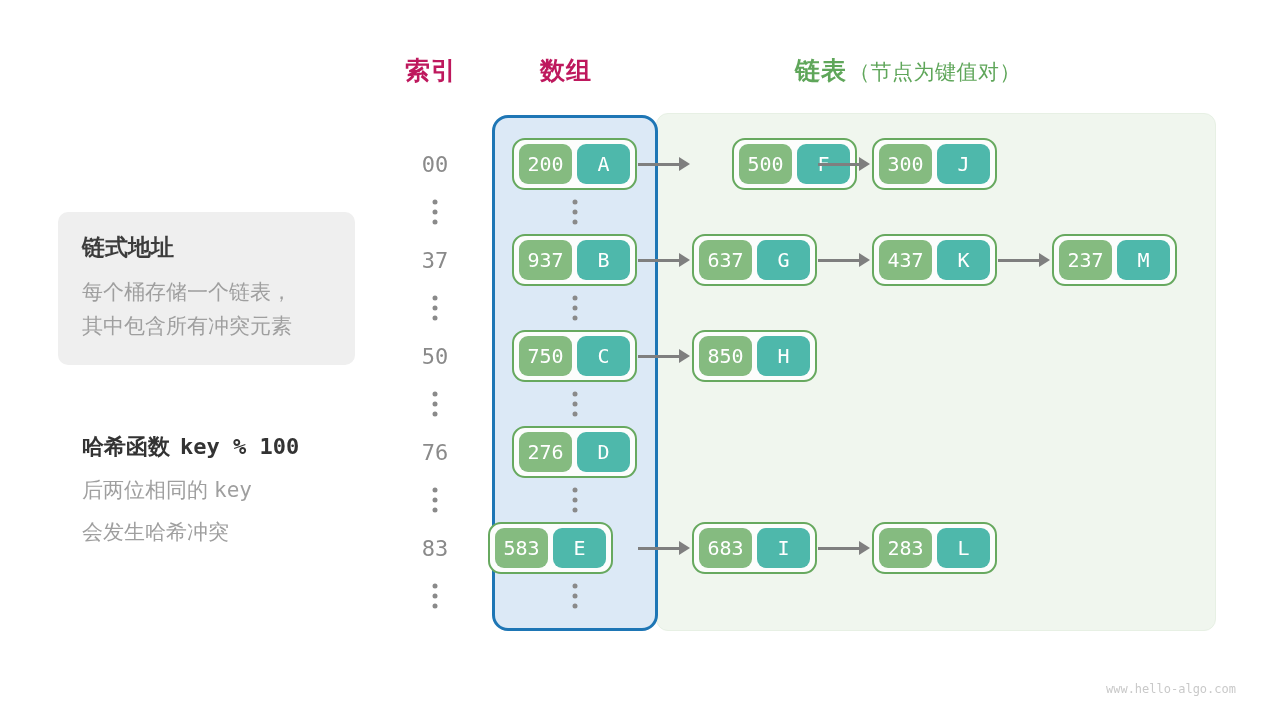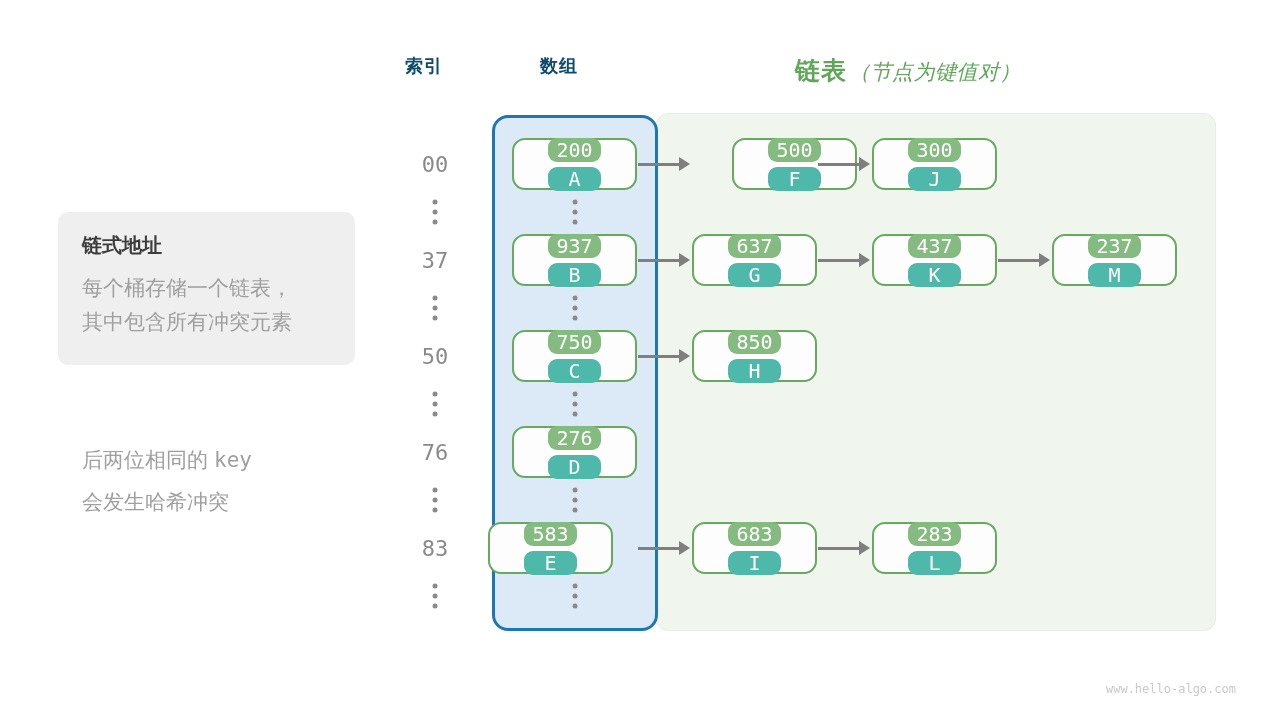--- a/index.html
+++ b/index.html
@@ -8,7 +8,7 @@
     font-family:"DejaVu Sans","Liberation Sans",sans-serif;
   }
   
-  .hdr{position:absolute;top:54px;font-size:18px;font-weight:bold;color:#0c4a6e;letter-spacing:1px;}
+  .hdr{position:absolute;top:54px;font-size:25px;font-weight:bold;color:#be185d;letter-spacing:1px;}
   .hdr-list-wrap{position:absolute;top:54px;left:795px;display:flex;align-items:baseline;}
   .hdr-green{font-size:25px;font-weight:bold;color:#5fa65a;letter-spacing:1px;}
   .hdr-note{font-size:21px;font-weight:normal;color:#5fa65a;margin-left:2px;letter-spacing:0.5px;font-style:italic;}

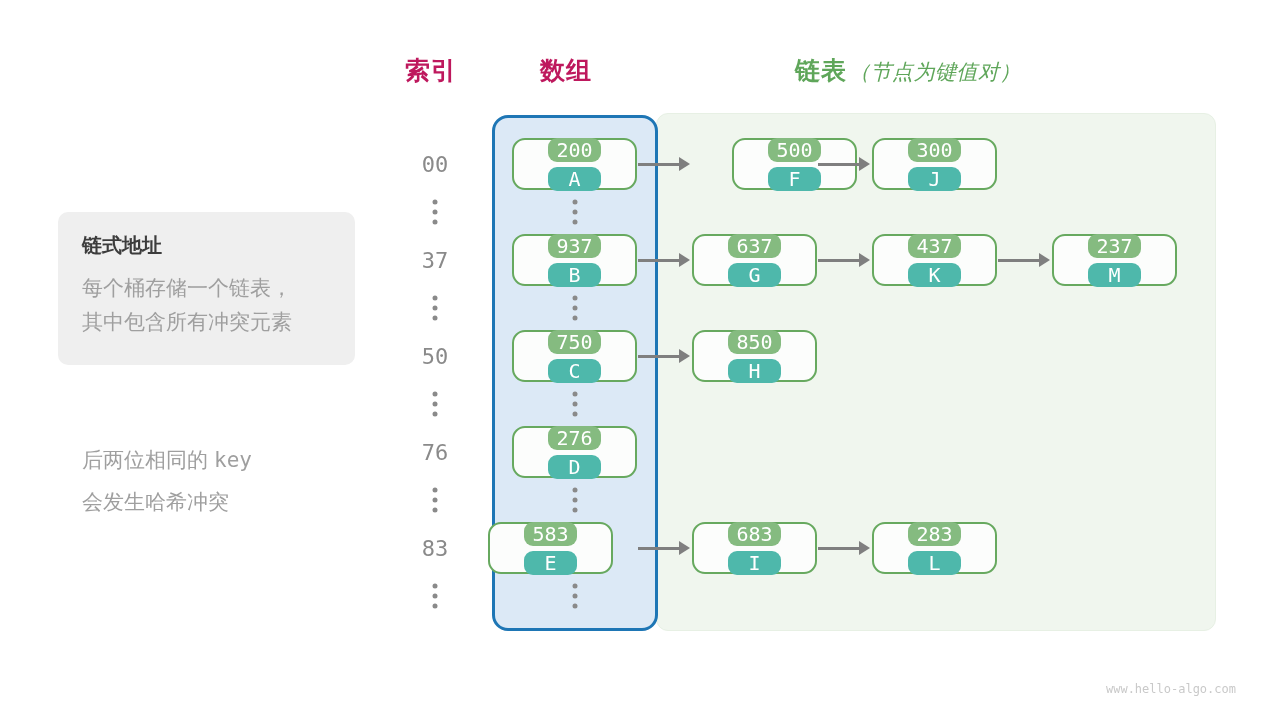--- a/index.html
+++ b/index.html
@@ -11,7 +11,7 @@
   .hdr{position:absolute;top:54px;font-size:25px;font-weight:bold;color:#be185d;letter-spacing:1px;}
   .hdr-list-wrap{position:absolute;top:54px;left:795px;display:flex;align-items:baseline;}
   .hdr-green{font-size:25px;font-weight:bold;color:#5fa65a;letter-spacing:1px;}
-  .hdr-note{font-size:21px;font-weight:normal;color:#5fa65a;margin-left:2px;letter-spacing:0.5px;font-style:italic;}
+  .hdr-note{font-size:21px;font-weight:normal;color:#5fa65a;margin-left:2px;letter-spacing:0.5px;}
   
   .panel-green{position:absolute;left:656px;top:113px;width:560px;height:518px;
     background:#f0f6ee;border:1px solid #e7f0e4;border-radius:12px;box-sizing:border-box;}

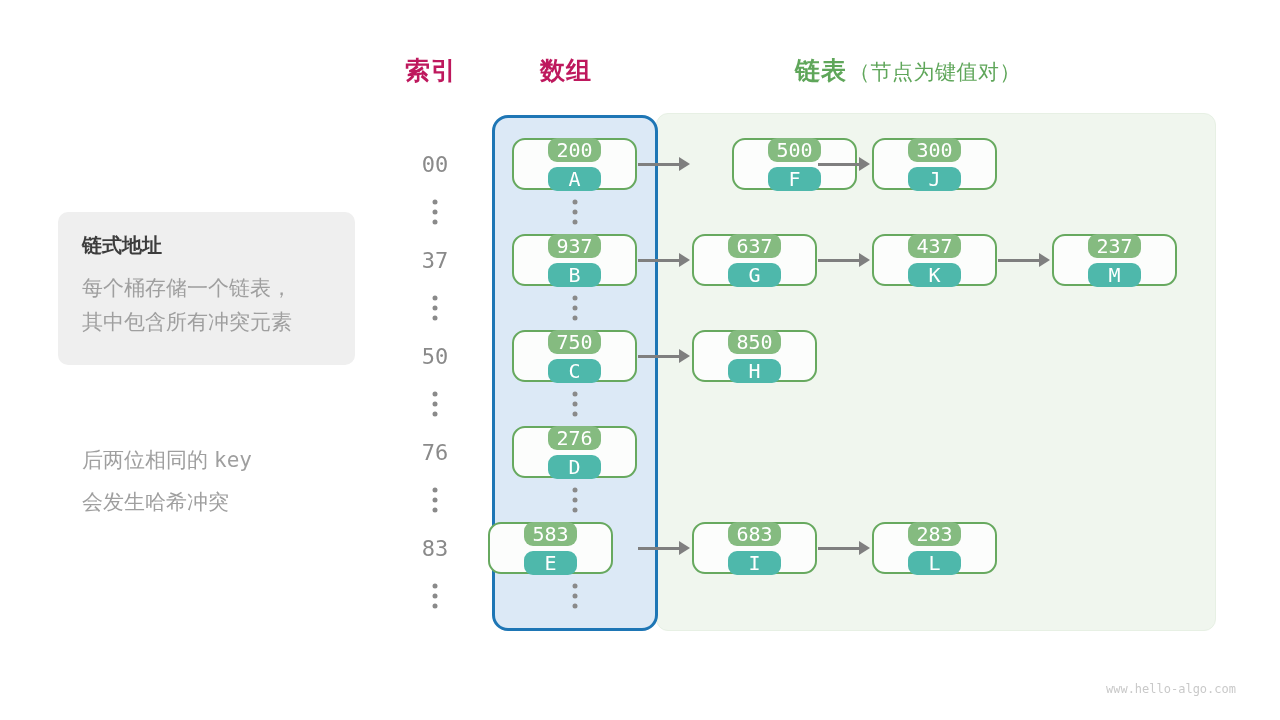--- a/index.html
+++ b/index.html
@@ -37,7 +37,7 @@
   
   .node{position:absolute;width:125px;height:52px;background:#fcfdfc;
     border:2px solid #67a95f;border-radius:13px;box-sizing:border-box;
-    display:flex;align-items:center;justify-content:center;gap:5px;flex-direction:column;}
+    display:flex;align-items:center;justify-content:center;gap:5px;}
   .cell{width:53px;height:40px;border-radius:9px;color:#ffffff;
     font-family:"DejaVu Sans Mono","Liberation Mono",monospace;font-size:20px;
     display:flex;align-items:center;justify-content:center;}

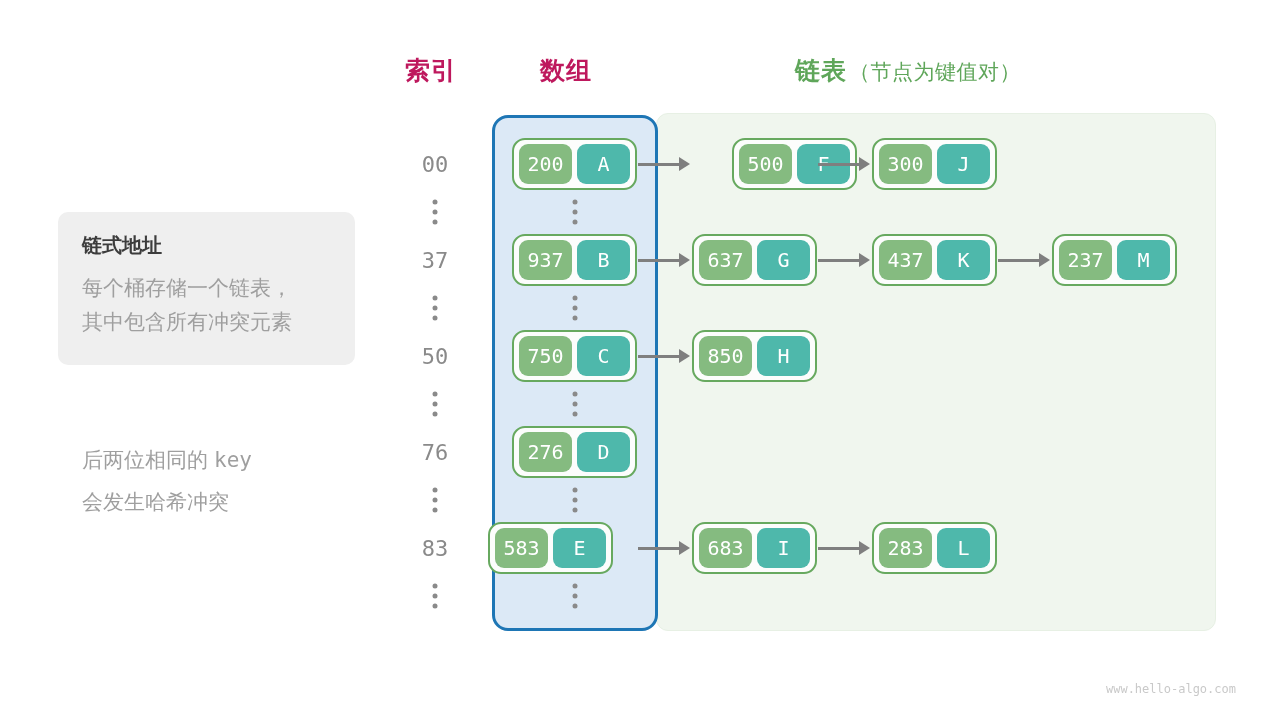--- a/index.html
+++ b/index.html
@@ -20,7 +20,7 @@
   
   .info-card{position:absolute;left:58px;top:212px;width:297px;height:153px;
     background:#efefef;border-radius:10px;box-sizing:border-box;padding:20px 24px;}
-  .info-title{font-size:20px;font-weight:bold;color:#3c3c3c;margin-bottom:12px;}
+  .info-title{font-size:23px;font-weight:bold;color:#3c3c3c;margin-bottom:12px;}
   .info-line{font-size:21px;color:#9f9f9f;line-height:34px;}
   
   .hash-block{position:absolute;left:82px;top:432px;}

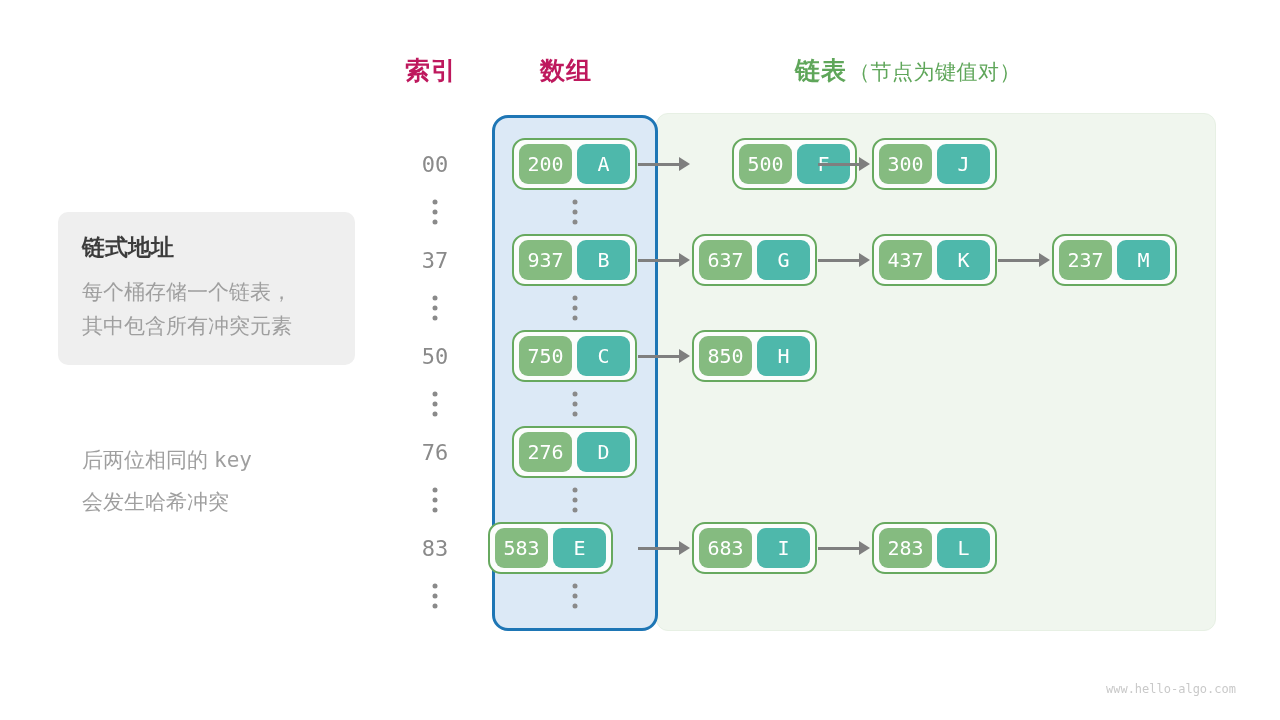--- a/index.html
+++ b/index.html
@@ -73,6 +73,9 @@
   </div>
 
   <div class="hash-block">
+    <div class="hash-title">
+      <span>哈希函数</span><span class="code">key % 100</span>
+    </div>
     <div class="hash-line">
       <span>后两位相同的</span><span class="code">key</span>
     </div>

